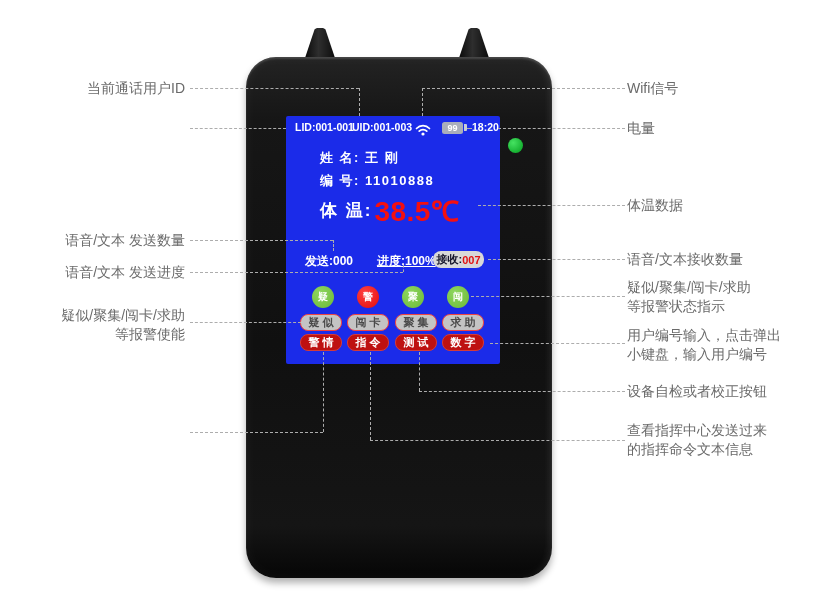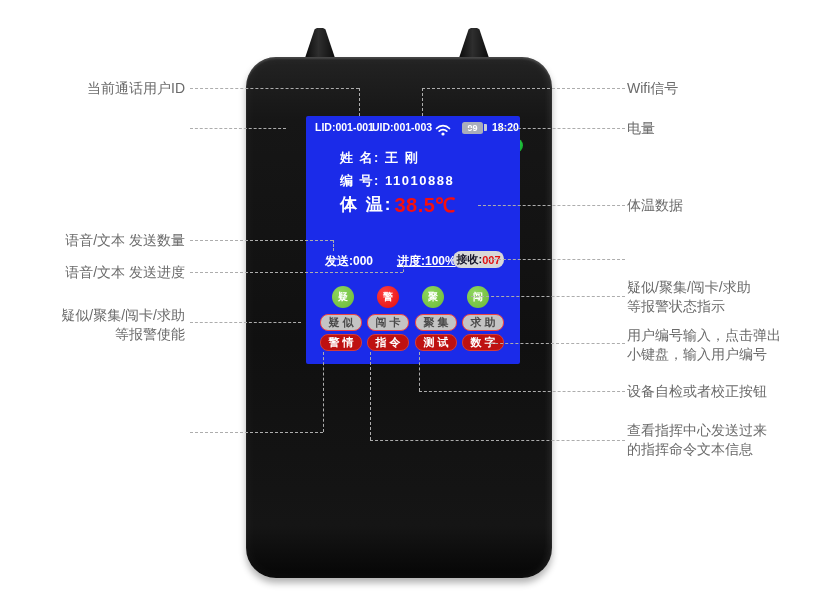--- a/index.html
+++ b/index.html
@@ -23,7 +23,7 @@
 
   
   .screen{position:absolute;left:286px;top:116px;width:214px;height:248px;
-    background:#1B2BE9;z-index:2;border-radius:2px;margin-left:20px;}
+    background:#1B2BE9;z-index:2;border-radius:2px;}
   .screen *{box-sizing:border-box;}
   .sb-txt{position:absolute;top:5px;font-size:10.5px;font-weight:bold;color:#fff;white-space:nowrap;}
   .lid{left:9px;} .uid{left:66px;} .time{left:186px;}

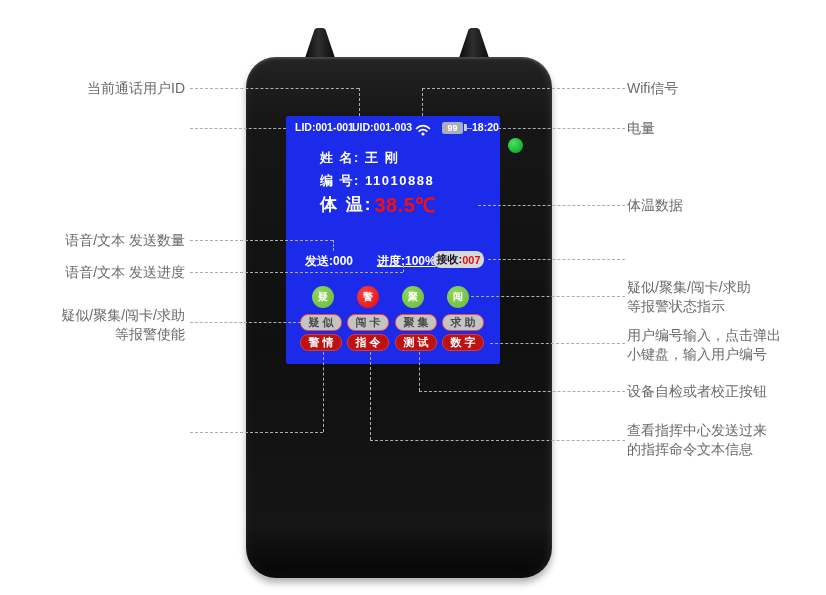--- a/index.html
+++ b/index.html
@@ -37,7 +37,7 @@
   .row-name{top:33px;} .row-id{top:56px;}
   .temp-row{position:absolute;left:34px;top:75px;display:flex;align-items:center;gap:2px;white-space:nowrap;}
   .temp-label{color:#fff;font-weight:bold;font-size:17px;letter-spacing:2px;}
-  .temp-value{color:#F50F0F;font-weight:bold;font-size:20px;letter-spacing:.5px;}
+  .temp-value{color:#F50F0F;font-weight:bold;font-size:28px;letter-spacing:.5px;}
 
   .stat{position:absolute;top:137px;font-size:12px;font-weight:bold;color:#fff;white-space:nowrap;}
   .sent{left:19px;} .prog{left:91px;text-decoration:underline;}

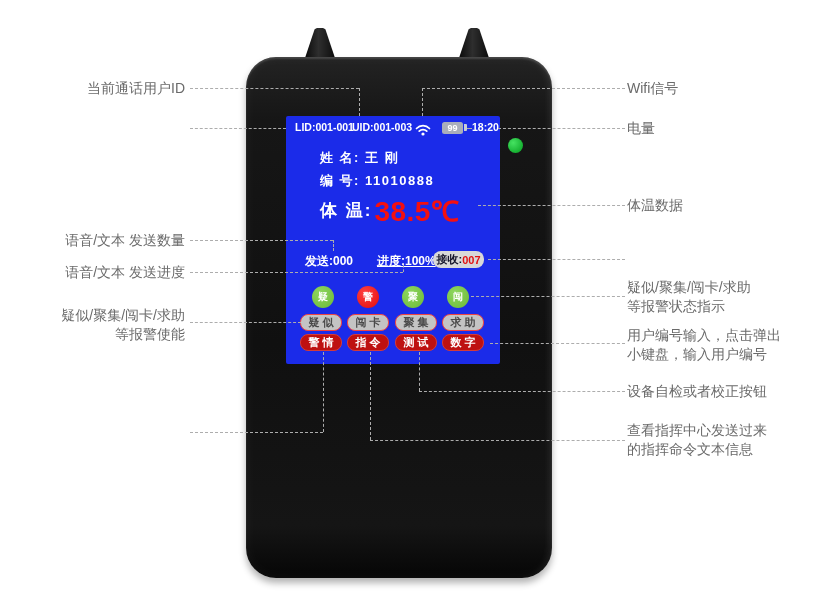--- a/index.html
+++ b/index.html
@@ -136,6 +136,7 @@
   <div class="callout cr" style="top:79px">Wifi信号</div>
   <div class="callout cr" style="top:119px">电量</div>
   <div class="callout cr" style="top:196px">体温数据</div>
+  <div class="callout cr" style="top:250px">语音/文本接收数量</div>
   <div class="callout cr" style="top:278px">疑似/聚集/闯卡/求助
 等报警状态指示</div>
   <div class="callout cr" style="top:326px">用户编号输入，点击弹出

